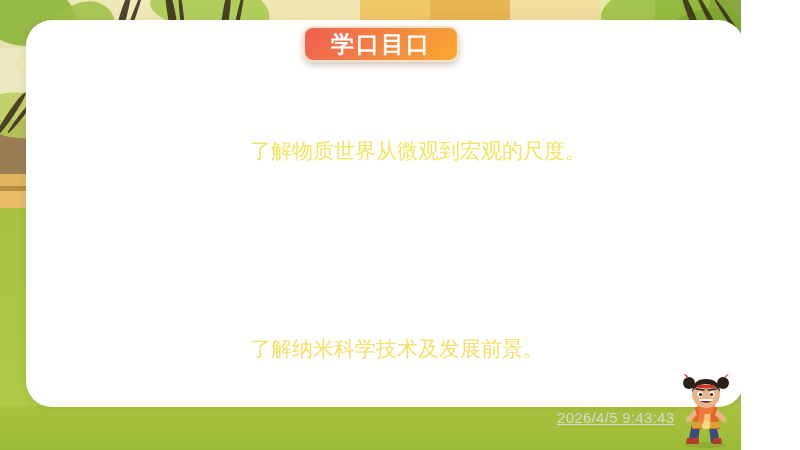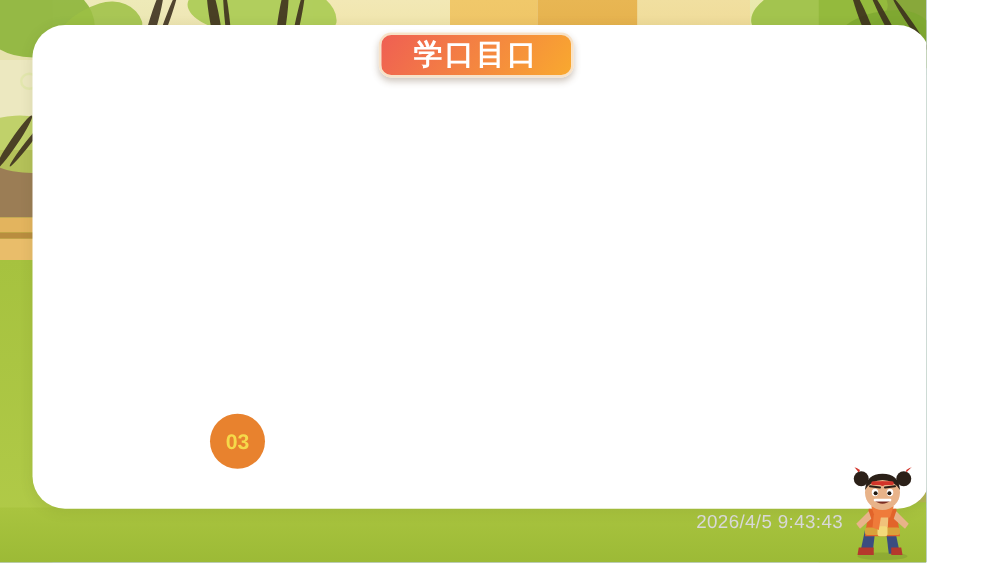--- a/index.html
+++ b/index.html
@@ -20,7 +20,7 @@
     width: 741px;
     height: 450px;
     overflow: hidden;
-    background: #0c4a6e;
+    background: #6d28d9;
   }
 
   

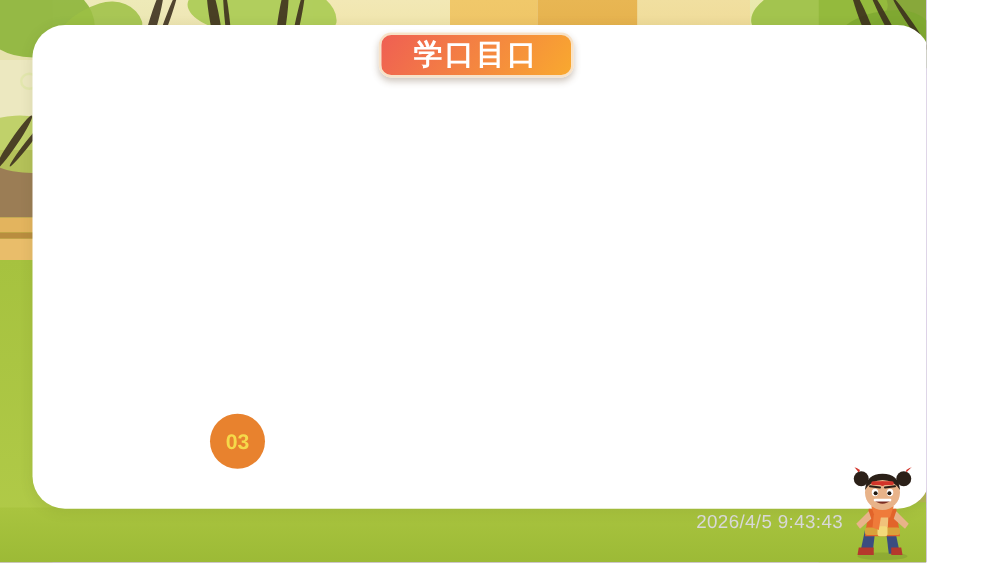--- a/index.html
+++ b/index.html
@@ -328,6 +328,7 @@
   <div class="obj-list">
 
     <div class="obj-row">
+      <div class="obj-text" id="txt0" style="color: rgb(242, 229, 94);">了解物质世界从微观到宏观的尺度。</div>
     </div>
 
     <div class="obj-row">

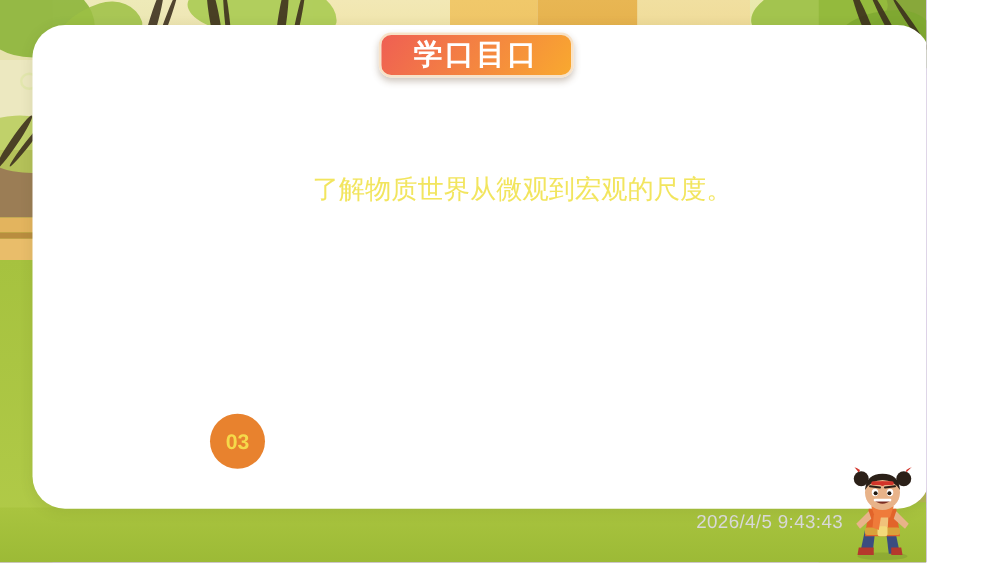--- a/index.html
+++ b/index.html
@@ -335,9 +335,6 @@
     </div>
 
     <div class="obj-row">
-      <div class="obj-badge" id="badge2" style="background: rgb(232, 130, 46);">
-        <span class="obj-num" id="num2" style="color: rgb(245, 217, 74);">03</span>
-      </div>
     </div>
 
   </div>

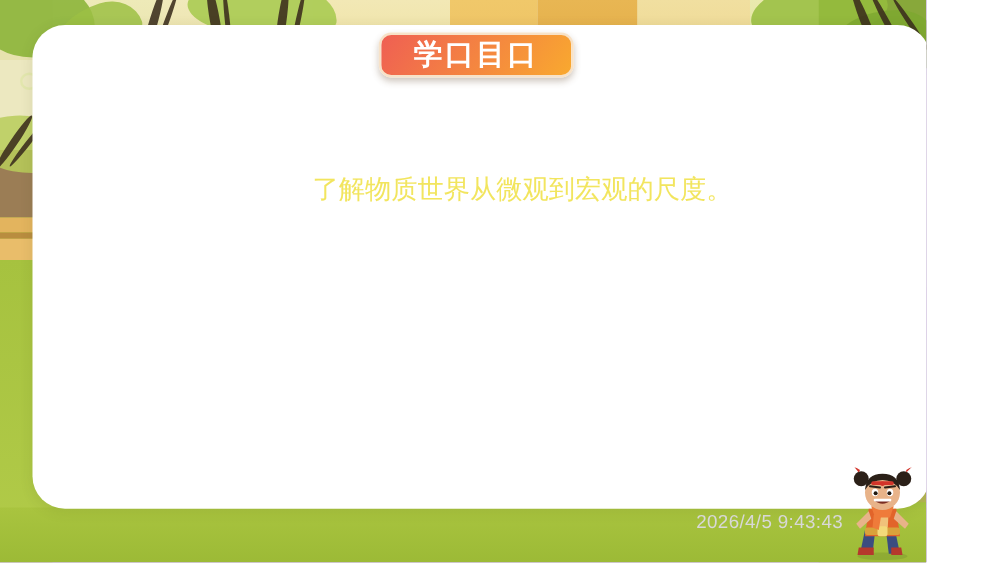--- a/index.html
+++ b/index.html
@@ -335,6 +335,7 @@
     </div>
 
     <div class="obj-row">
+      <div class="obj-text" id="txt2" style="color: rgb(245, 224, 102);">了解纳米科学技术及发展前景。</div>
     </div>
 
   </div>

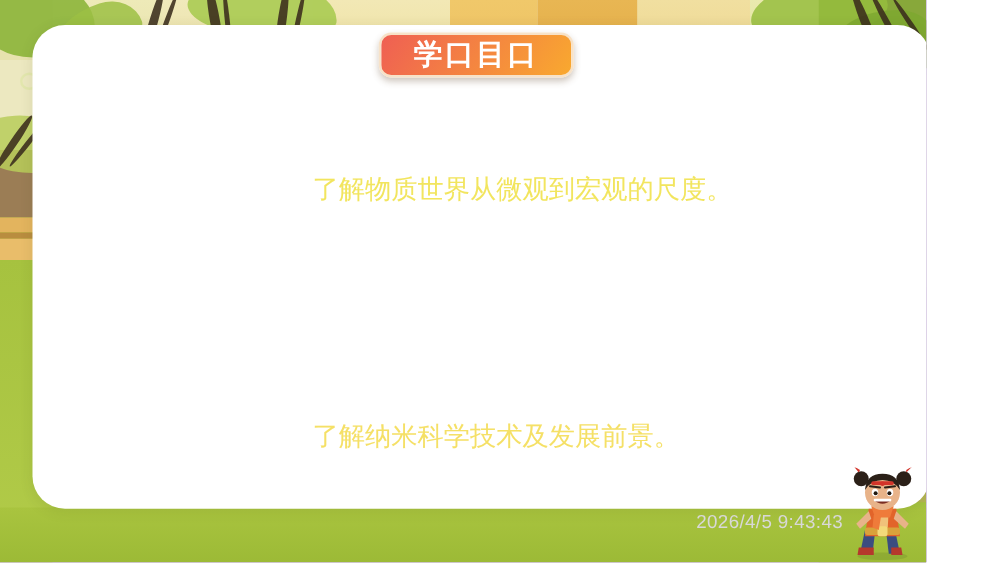--- a/index.html
+++ b/index.html
@@ -340,7 +340,7 @@
 
   </div>
 
-  <div class="timestamp" style="color: rgb(216, 216, 216);">2026/4/5 9:43:43</div>
+  <div class="timestamp" style="color: rgb(216, 216, 216); text-decoration: underline;">2026/4/5 9:43:43</div>
 
   <svg class="mascot" viewBox="0 0 62 74">
 

